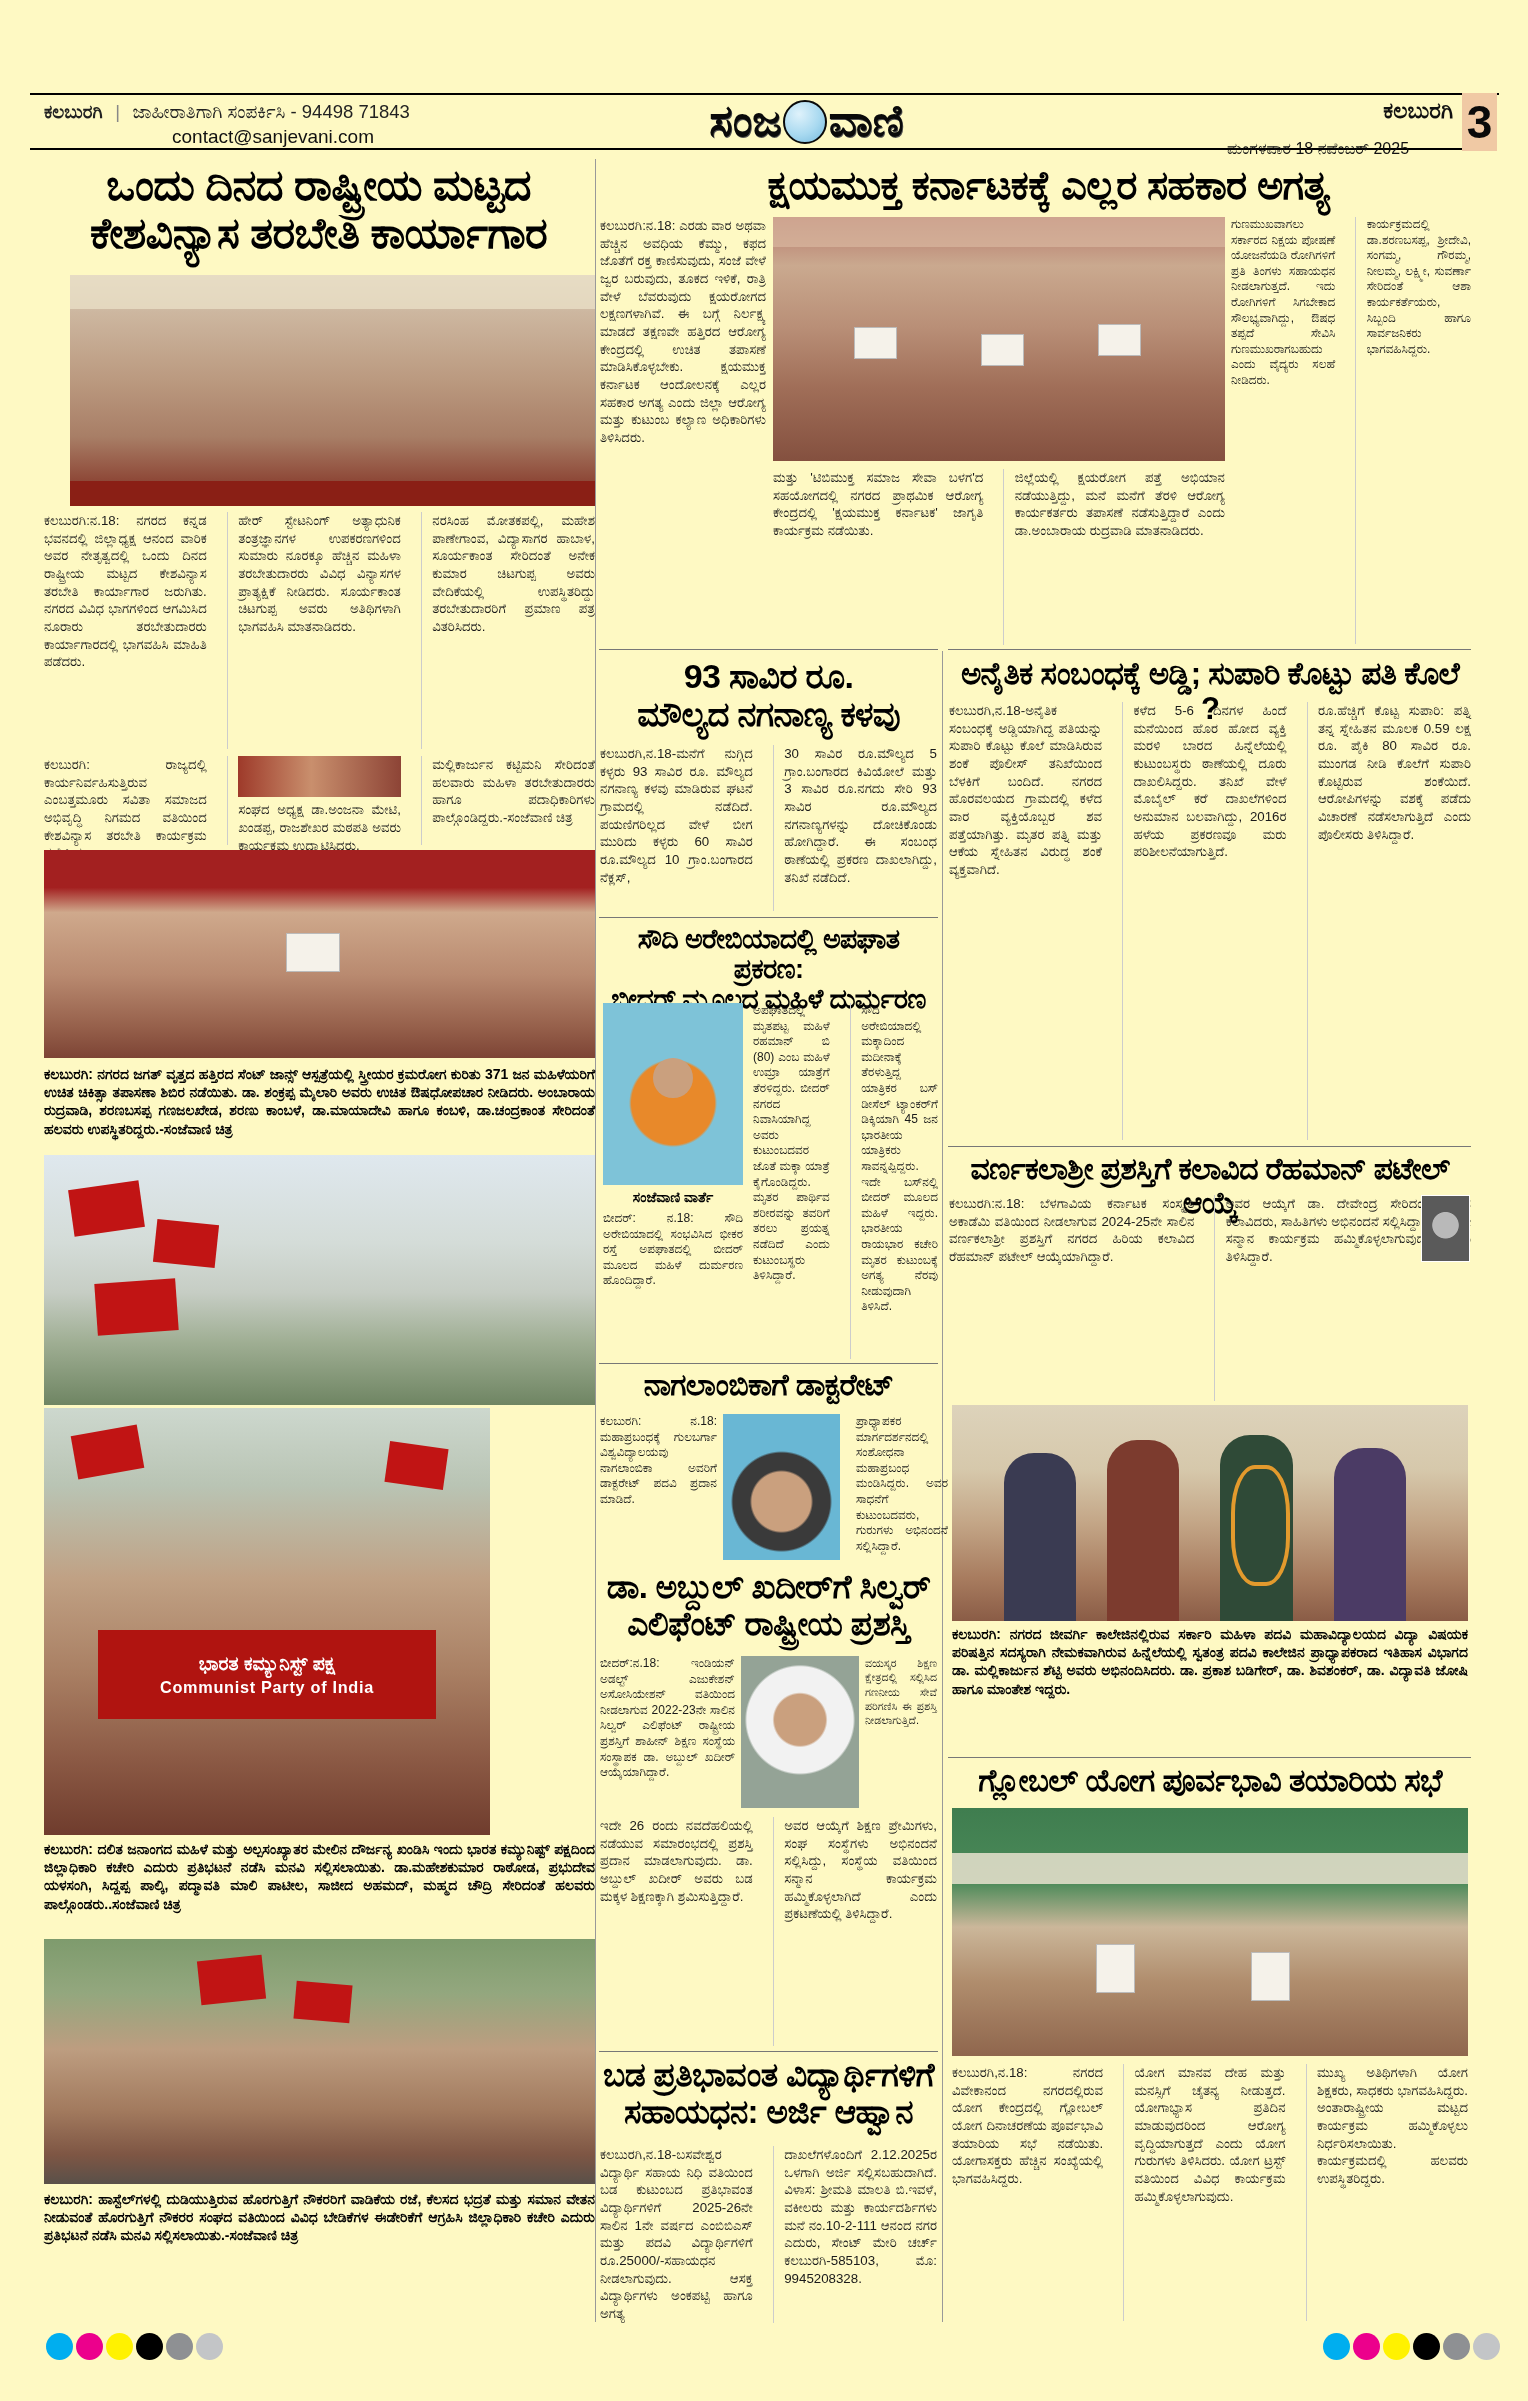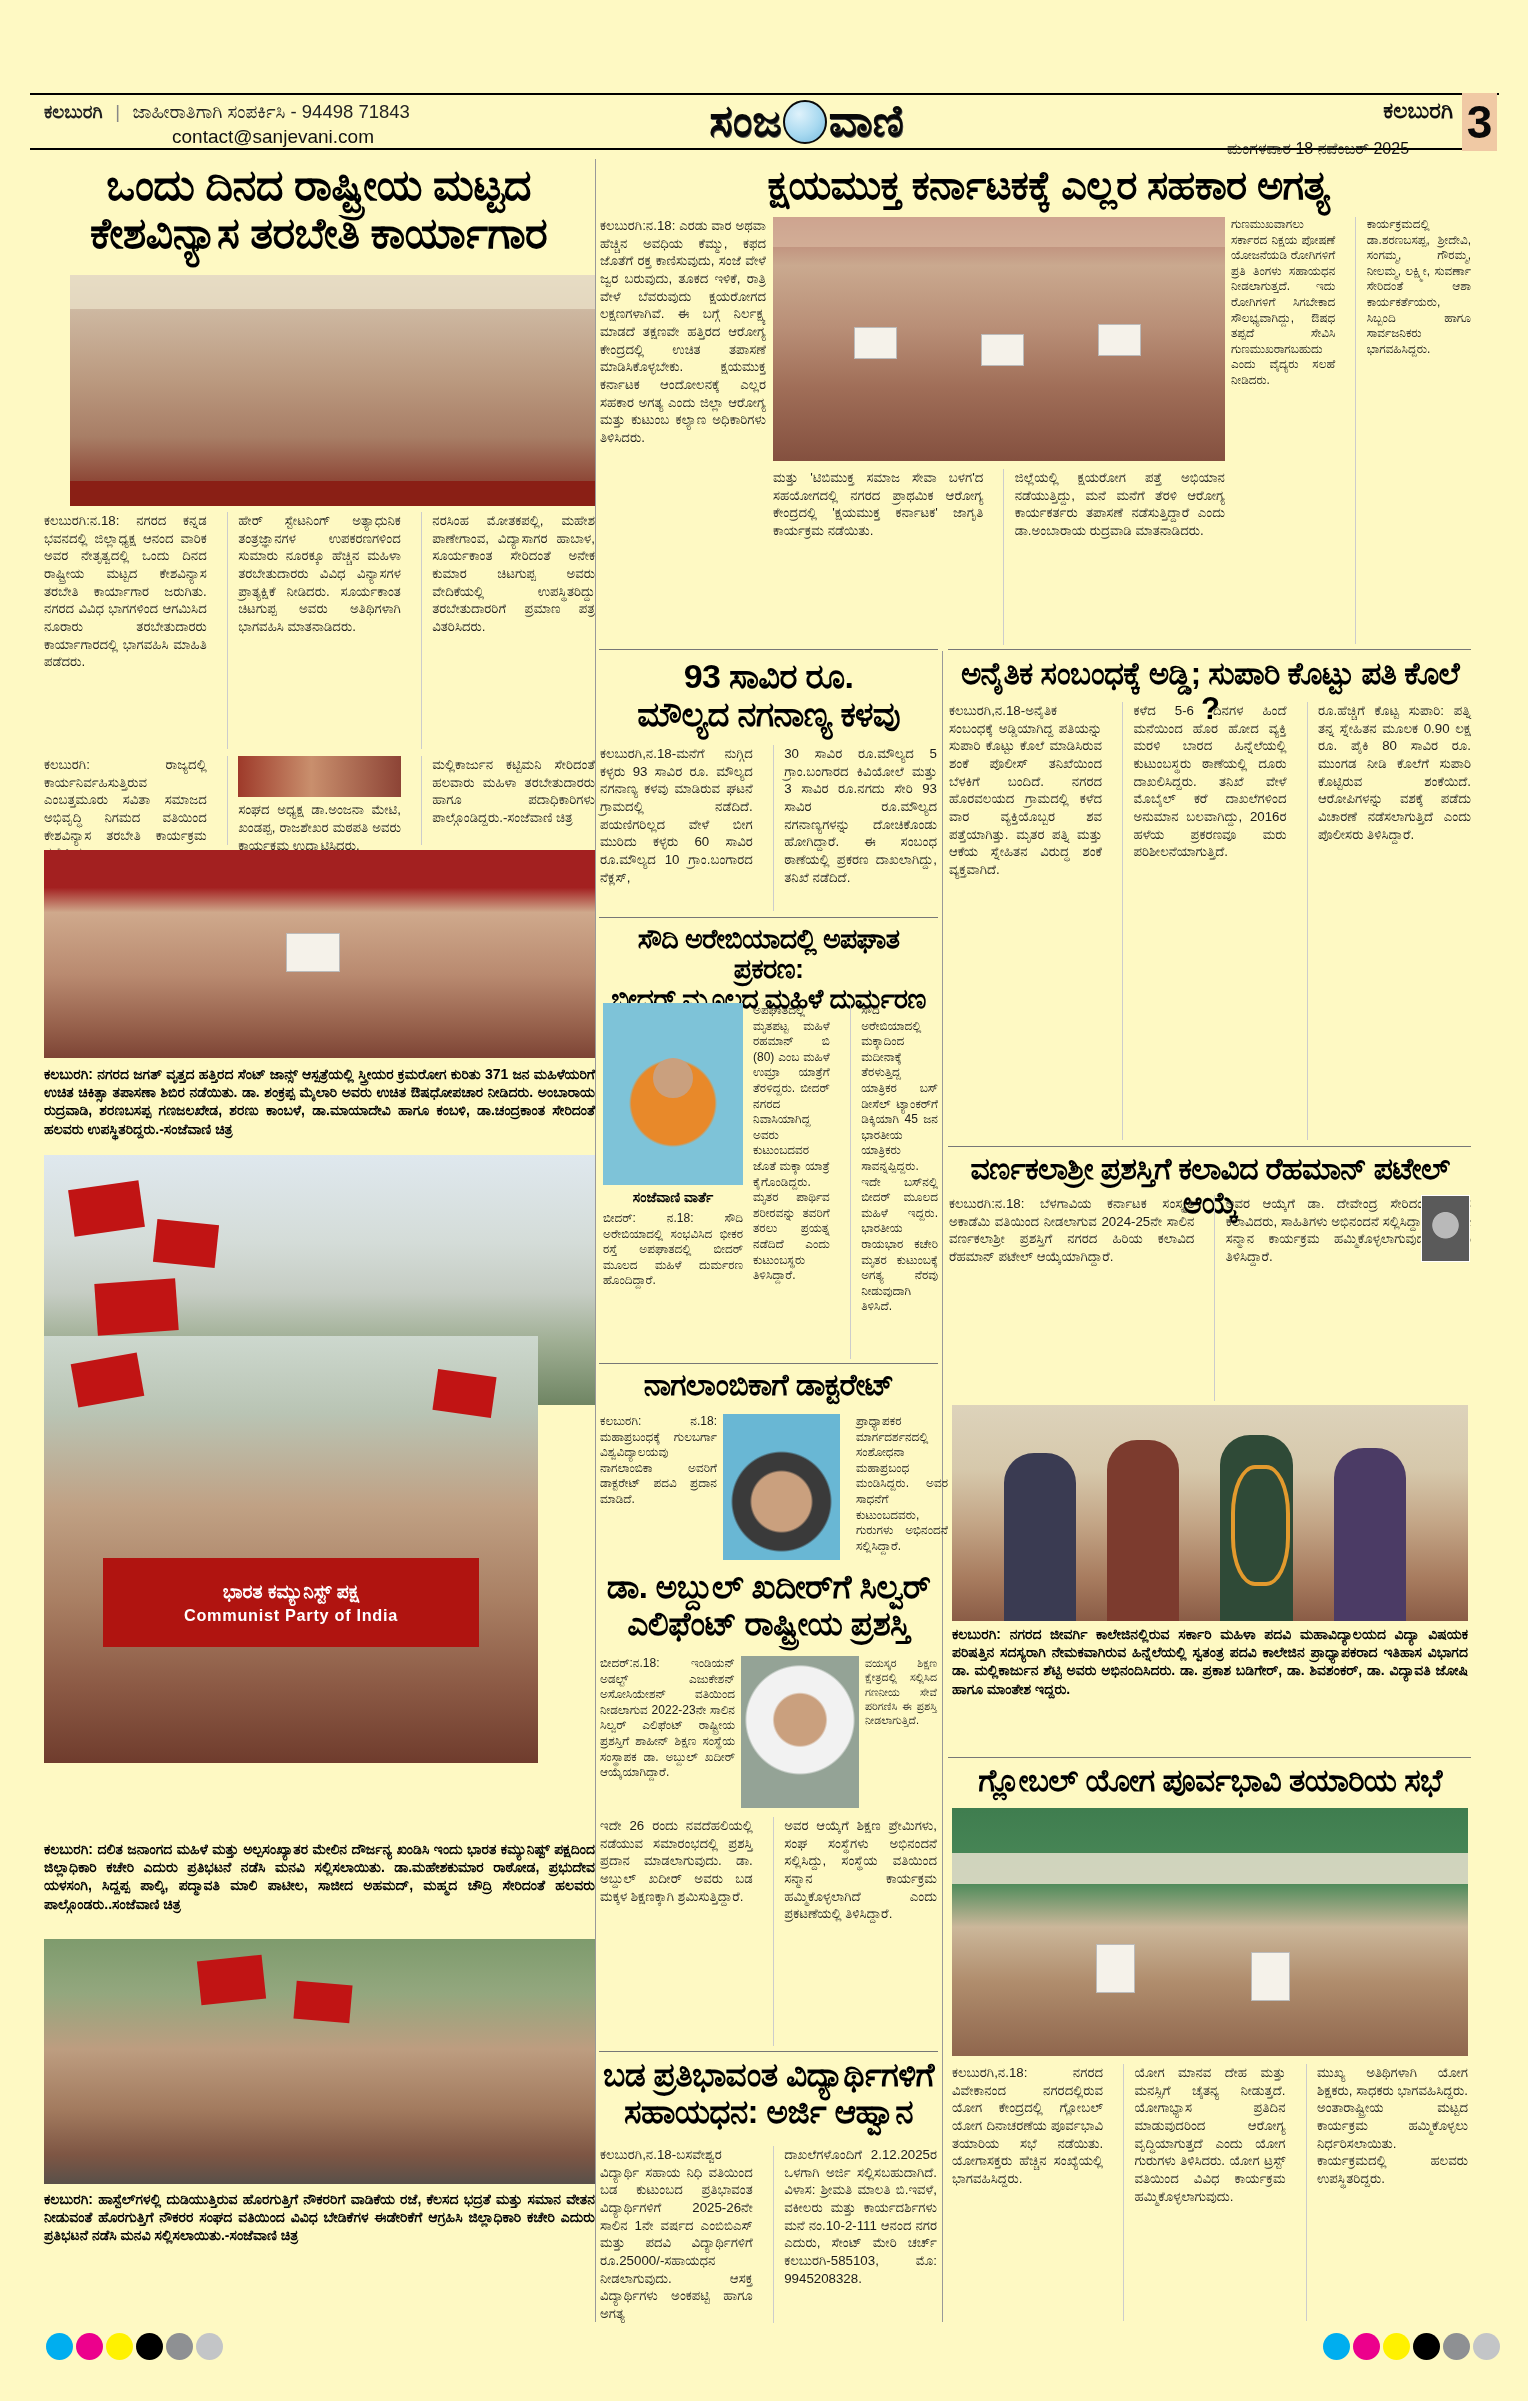--- a/index.html
+++ b/index.html
@@ -229,7 +229,7 @@
   <div class="abs flexcols colrule body-txt" style="left:949px;top:702px;width:522px;height:438px;">
     <div>ಕಲಬುರಗಿ,ನ.18-ಅನೈತಿಕ ಸಂಬಂಧಕ್ಕೆ ಅಡ್ಡಿಯಾಗಿದ್ದ ಪತಿಯನ್ನು ಸುಪಾರಿ ಕೊಟ್ಟು ಕೊಲೆ ಮಾಡಿಸಿರುವ ಶಂಕೆ ಪೊಲೀಸ್ ತನಿಖೆಯಿಂದ ಬೆಳಕಿಗೆ ಬಂದಿದೆ. ನಗರದ ಹೊರವಲಯದ ಗ್ರಾಮದಲ್ಲಿ ಕಳೆದ ವಾರ ವ್ಯಕ್ತಿಯೊಬ್ಬರ ಶವ ಪತ್ತೆಯಾಗಿತ್ತು. ಮೃತರ ಪತ್ನಿ ಮತ್ತು ಆಕೆಯ ಸ್ನೇಹಿತನ ವಿರುದ್ಧ ಶಂಕೆ ವ್ಯಕ್ತವಾಗಿದೆ.</div>
     <div>ಕಳೆದ 5-6 ದಿನಗಳ ಹಿಂದೆ ಮನೆಯಿಂದ ಹೊರ ಹೋದ ವ್ಯಕ್ತಿ ಮರಳಿ ಬಾರದ ಹಿನ್ನೆಲೆಯಲ್ಲಿ ಕುಟುಂಬಸ್ಥರು ಠಾಣೆಯಲ್ಲಿ ದೂರು ದಾಖಲಿಸಿದ್ದರು. ತನಿಖೆ ವೇಳೆ ಮೊಬೈಲ್ ಕರೆ ದಾಖಲೆಗಳಿಂದ ಅನುಮಾನ ಬಲವಾಗಿದ್ದು, 2016ರ ಹಳೆಯ ಪ್ರಕರಣವೂ ಮರು ಪರಿಶೀಲನೆಯಾಗುತ್ತಿದೆ.</div>
-    <div>ರೂ.ಹೆಚ್ಚಿಗೆ ಕೊಟ್ಟ ಸುಪಾರಿ: ಪತ್ನಿ ತನ್ನ ಸ್ನೇಹಿತನ ಮೂಲಕ 0.90 ಲಕ್ಷ ರೂ. ಪೈಕಿ 80 ಸಾವಿರ ರೂ. ಮುಂಗಡ ನೀಡಿ ಕೊಲೆಗೆ ಸುಪಾರಿ ಕೊಟ್ಟಿರುವ ಶಂಕೆಯಿದೆ. ಆರೋಪಿಗಳನ್ನು ವಶಕ್ಕೆ ಪಡೆದು ವಿಚಾರಣೆ ನಡೆಸಲಾಗುತ್ತಿದೆ ಎಂದು ಪೊಲೀಸರು ತಿಳಿಸಿದ್ದಾರೆ.</div>
+    <div>ರೂ.ಹೆಚ್ಚಿಗೆ ಕೊಟ್ಟ ಸುಪಾರಿ: ಪತ್ನಿ ತನ್ನ ಸ್ನೇಹಿತನ ಮೂಲಕ 0.59 ಲಕ್ಷ ರೂ. ಪೈಕಿ 80 ಸಾವಿರ ರೂ. ಮುಂಗಡ ನೀಡಿ ಕೊಲೆಗೆ ಸುಪಾರಿ ಕೊಟ್ಟಿರುವ ಶಂಕೆಯಿದೆ. ಆರೋಪಿಗಳನ್ನು ವಶಕ್ಕೆ ಪಡೆದು ವಿಚಾರಣೆ ನಡೆಸಲಾಗುತ್ತಿದೆ ಎಂದು ಪೊಲೀಸರು ತಿಳಿಸಿದ್ದಾರೆ.</div>
   </div>
 
   <div class="rule-h thin" style="left:948px;top:1146px;width:523px;"></div>

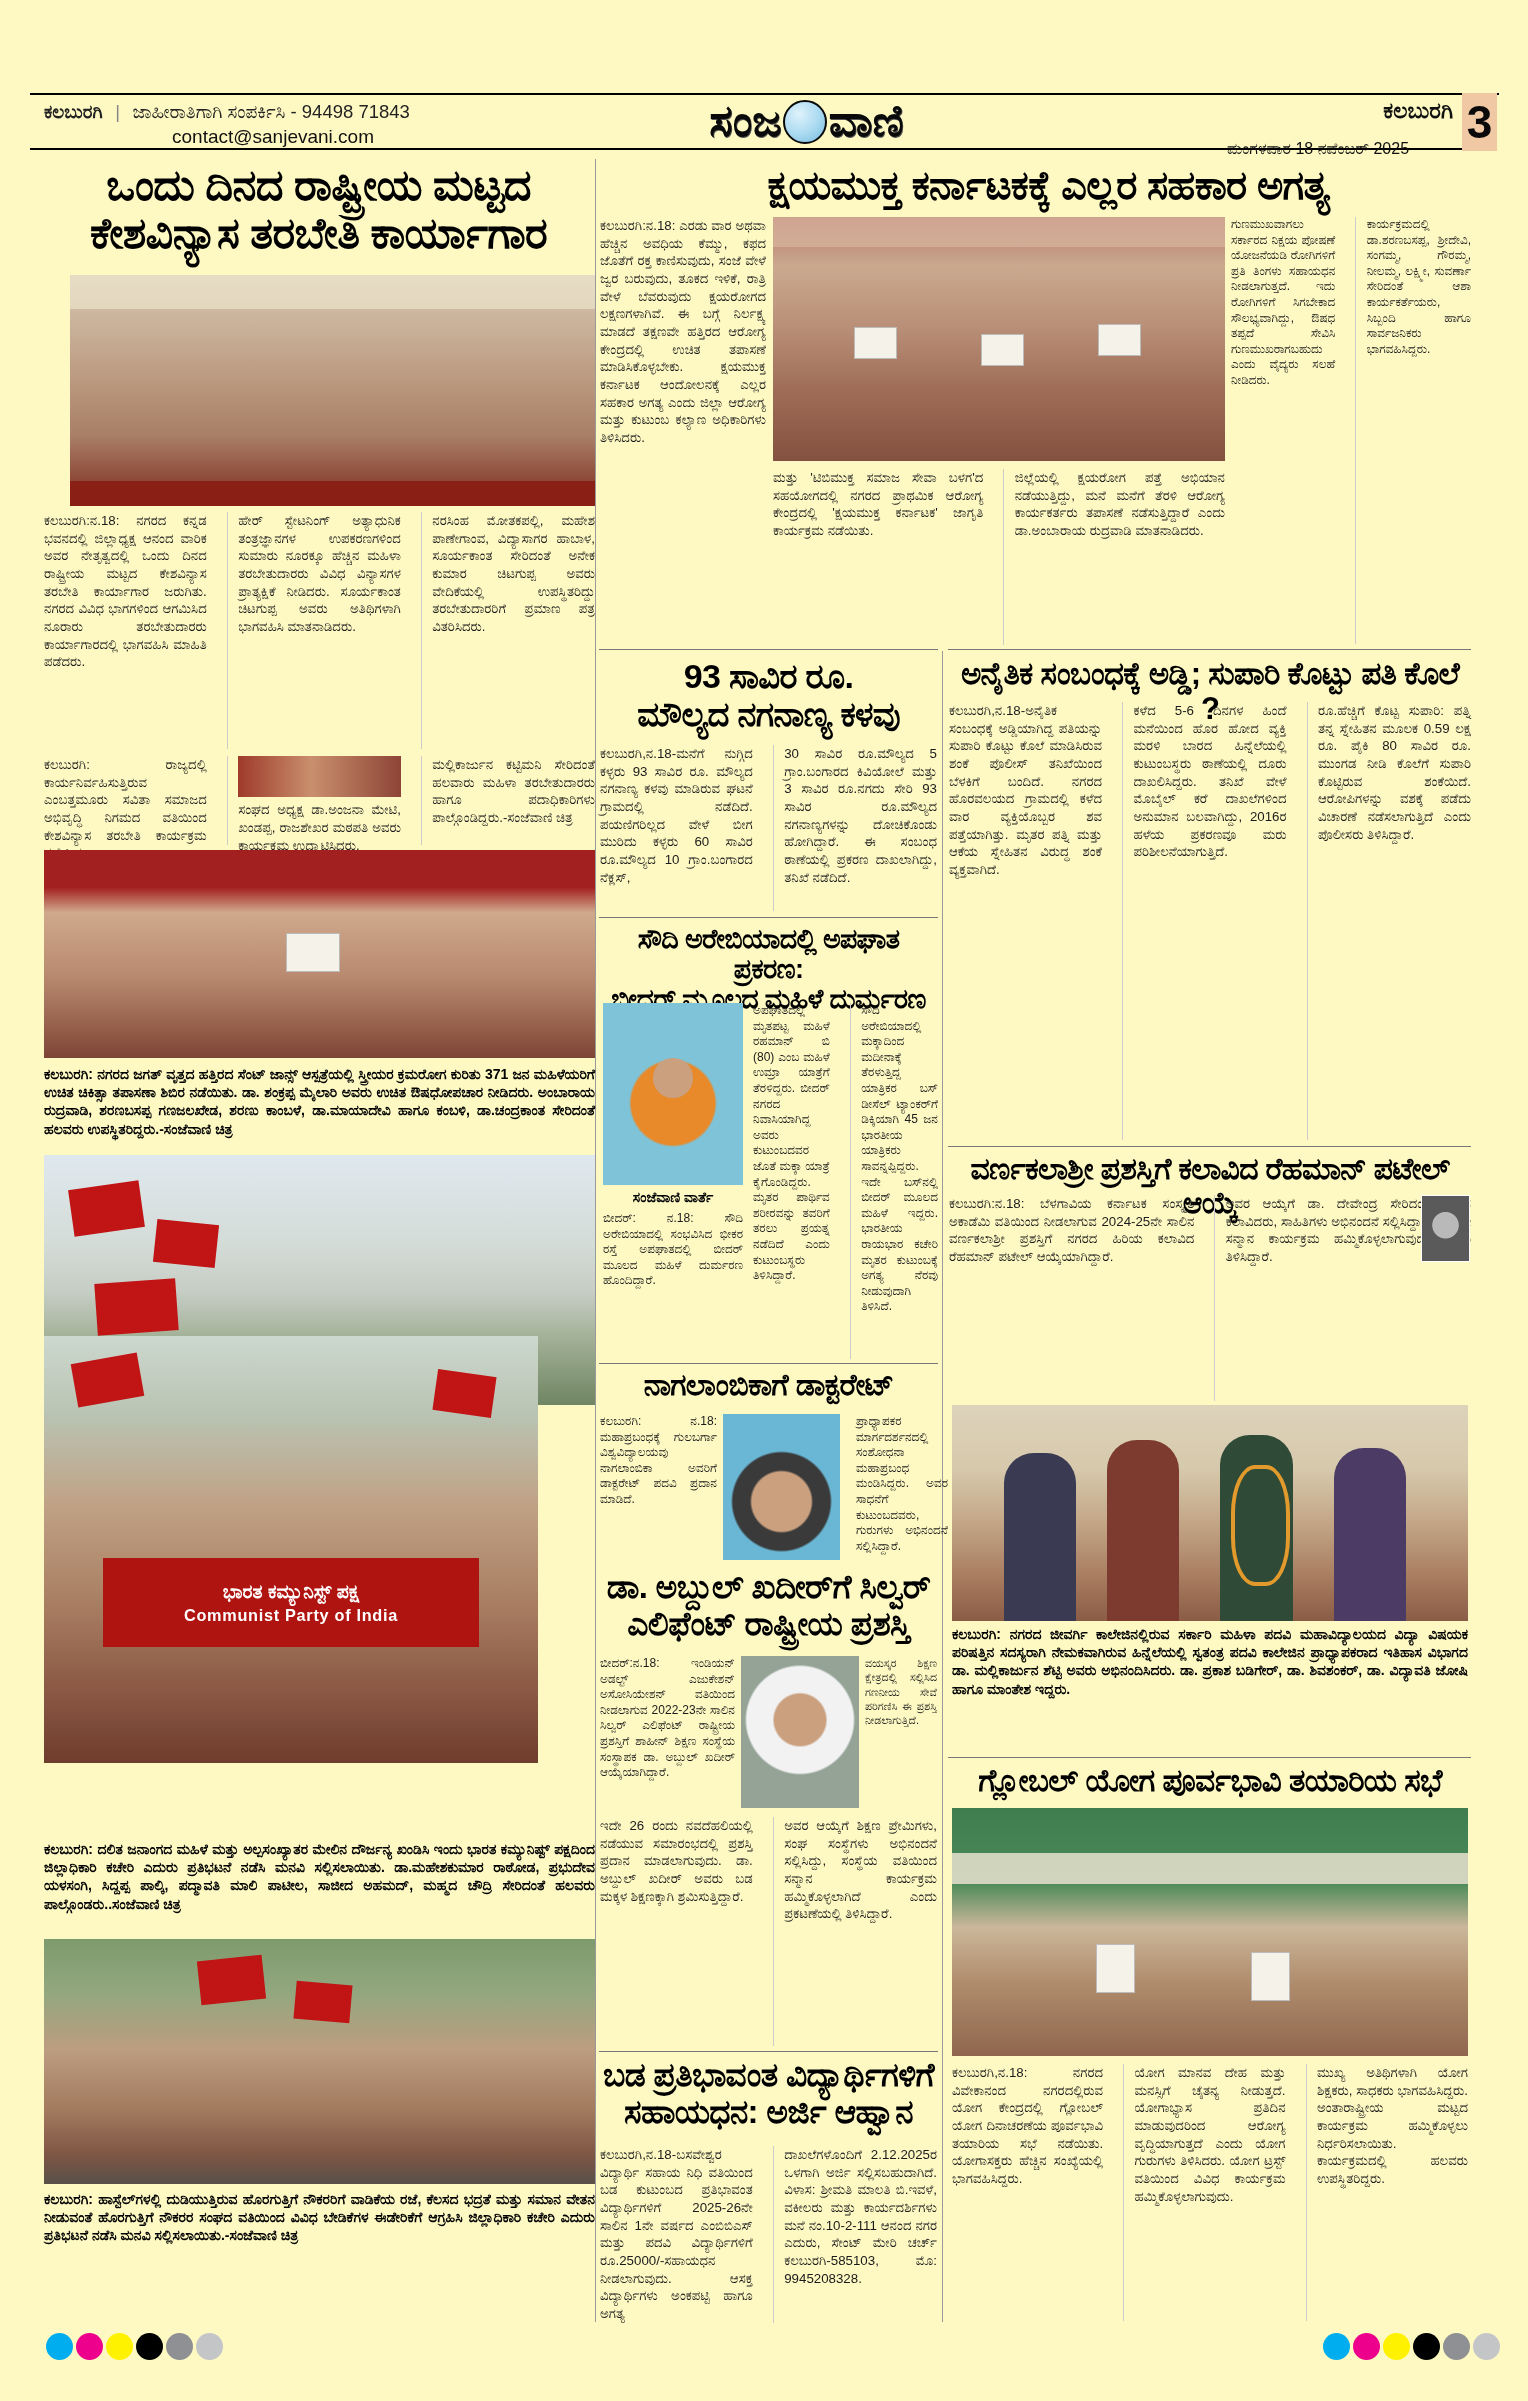--- a/index.html
+++ b/index.html
@@ -121,7 +121,7 @@
     <div class="flag" style="left:52px;top:126px;width:81px;height:52px;transform:rotate(-4deg);"></div>
   </div>
 
-  <div class="photo" style="left:44px;top:1336px;width:494px;height:427px;
+  <div class="photo" style="left:44px;top:1408px;width:446px;height:427px;
        background:linear-gradient(180deg,#cdd8ce 0%,#b9c4b4 18%,#c0a184 40%,#a97f63 62%,#8c5a45 82%,#6f3c2d 100%);">
     <div class="flag" style="left:30px;top:22px;width:67px;height:44px;transform:rotate(-10deg);"></div>
     <div class="flag" style="right:44px;top:37px;width:59px;height:41px;transform:rotate(8deg);"></div>

